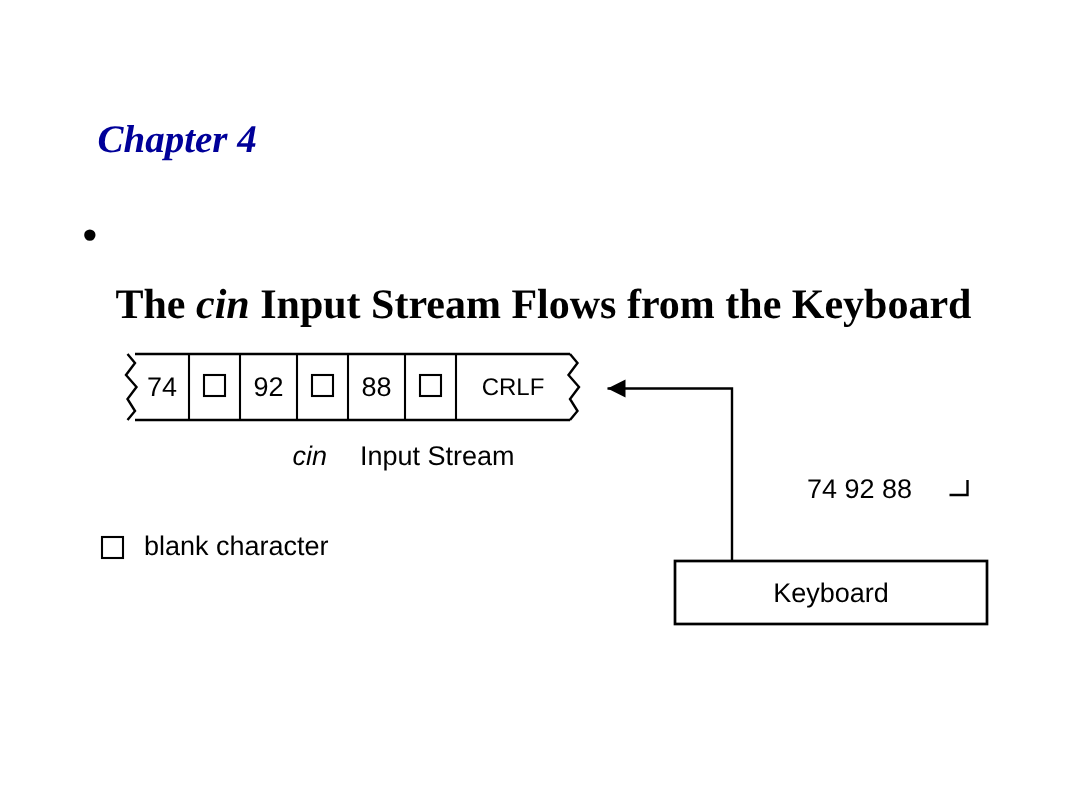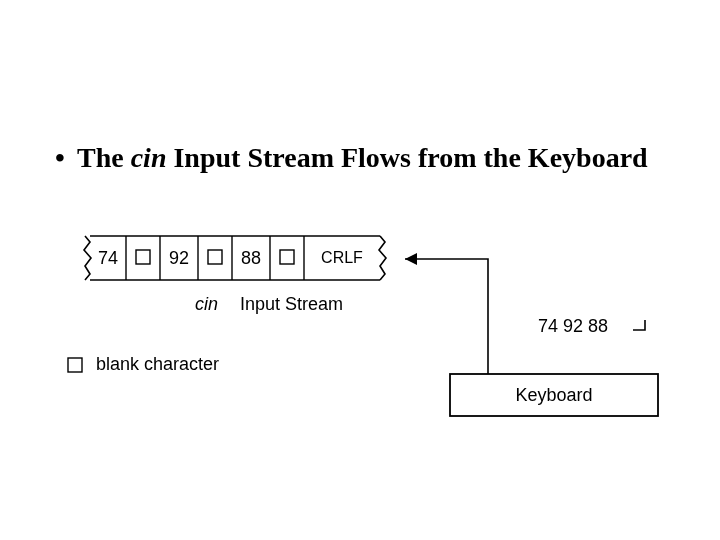--- a/index.html
+++ b/index.html
@@ -56,6 +56,7 @@
 
 <div class="slide">
 
+  <div class="chapter">Chapter 4</div>
 
   <div class="bullet-row">
     <div class="bullet-dot">•</div>

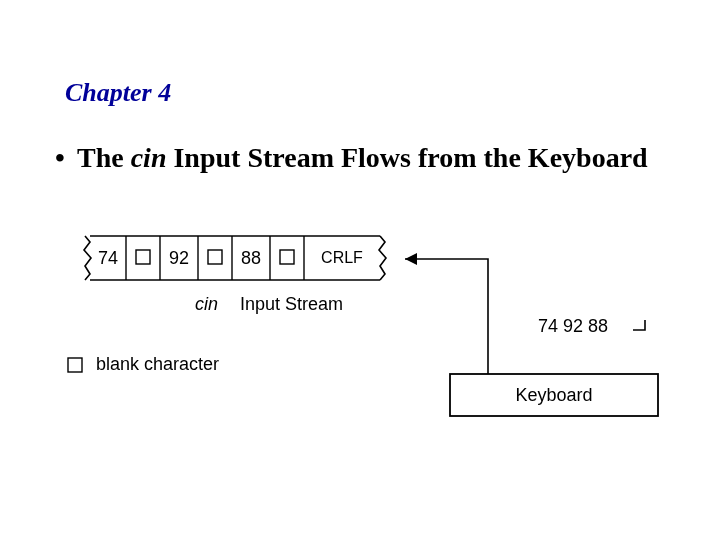--- a/index.html
+++ b/index.html
@@ -40,7 +40,7 @@
     width: 22px;
     flex: 0 0 22px;
   }
-  .bullet-text { flex: 1; }
+  .bullet-text { flex: 1; margin-top: 46px; }
   .bullet-text .cin { font-style: italic; }
   .diagram {
     position: absolute;

